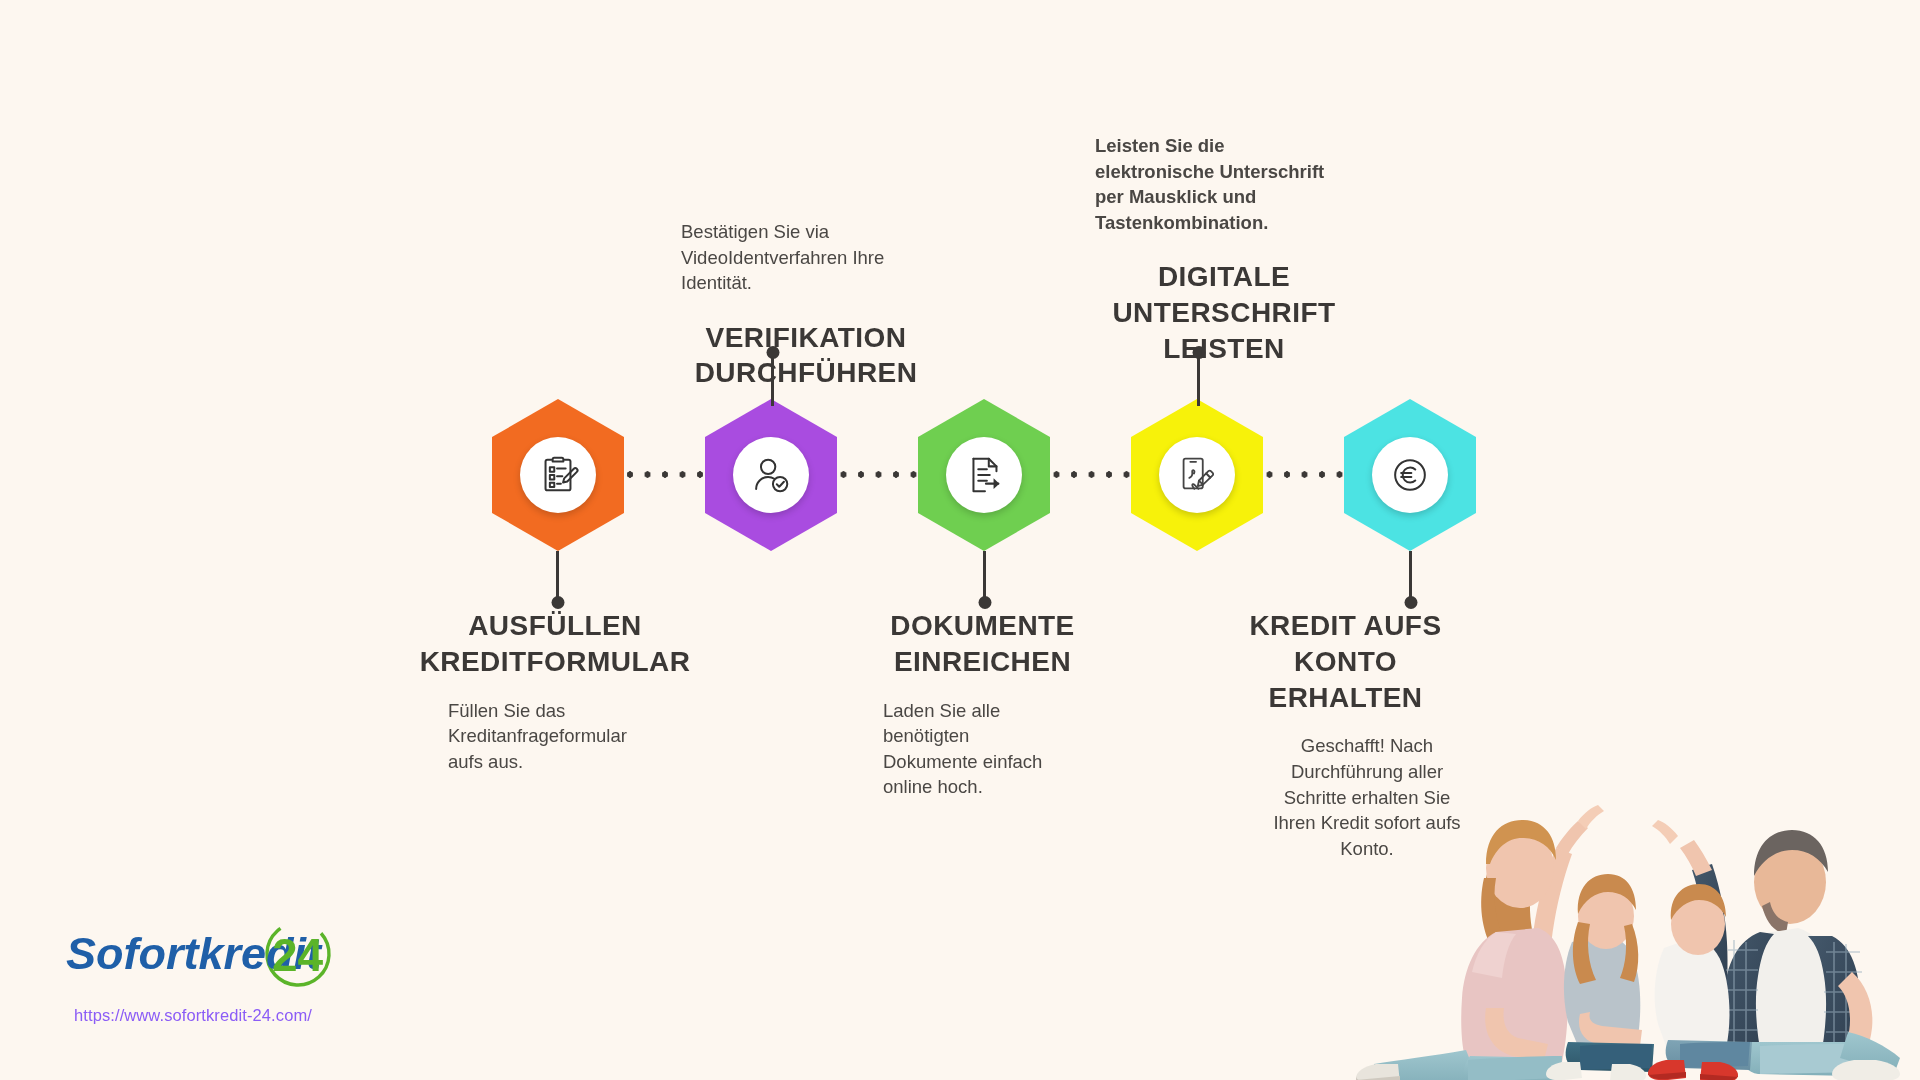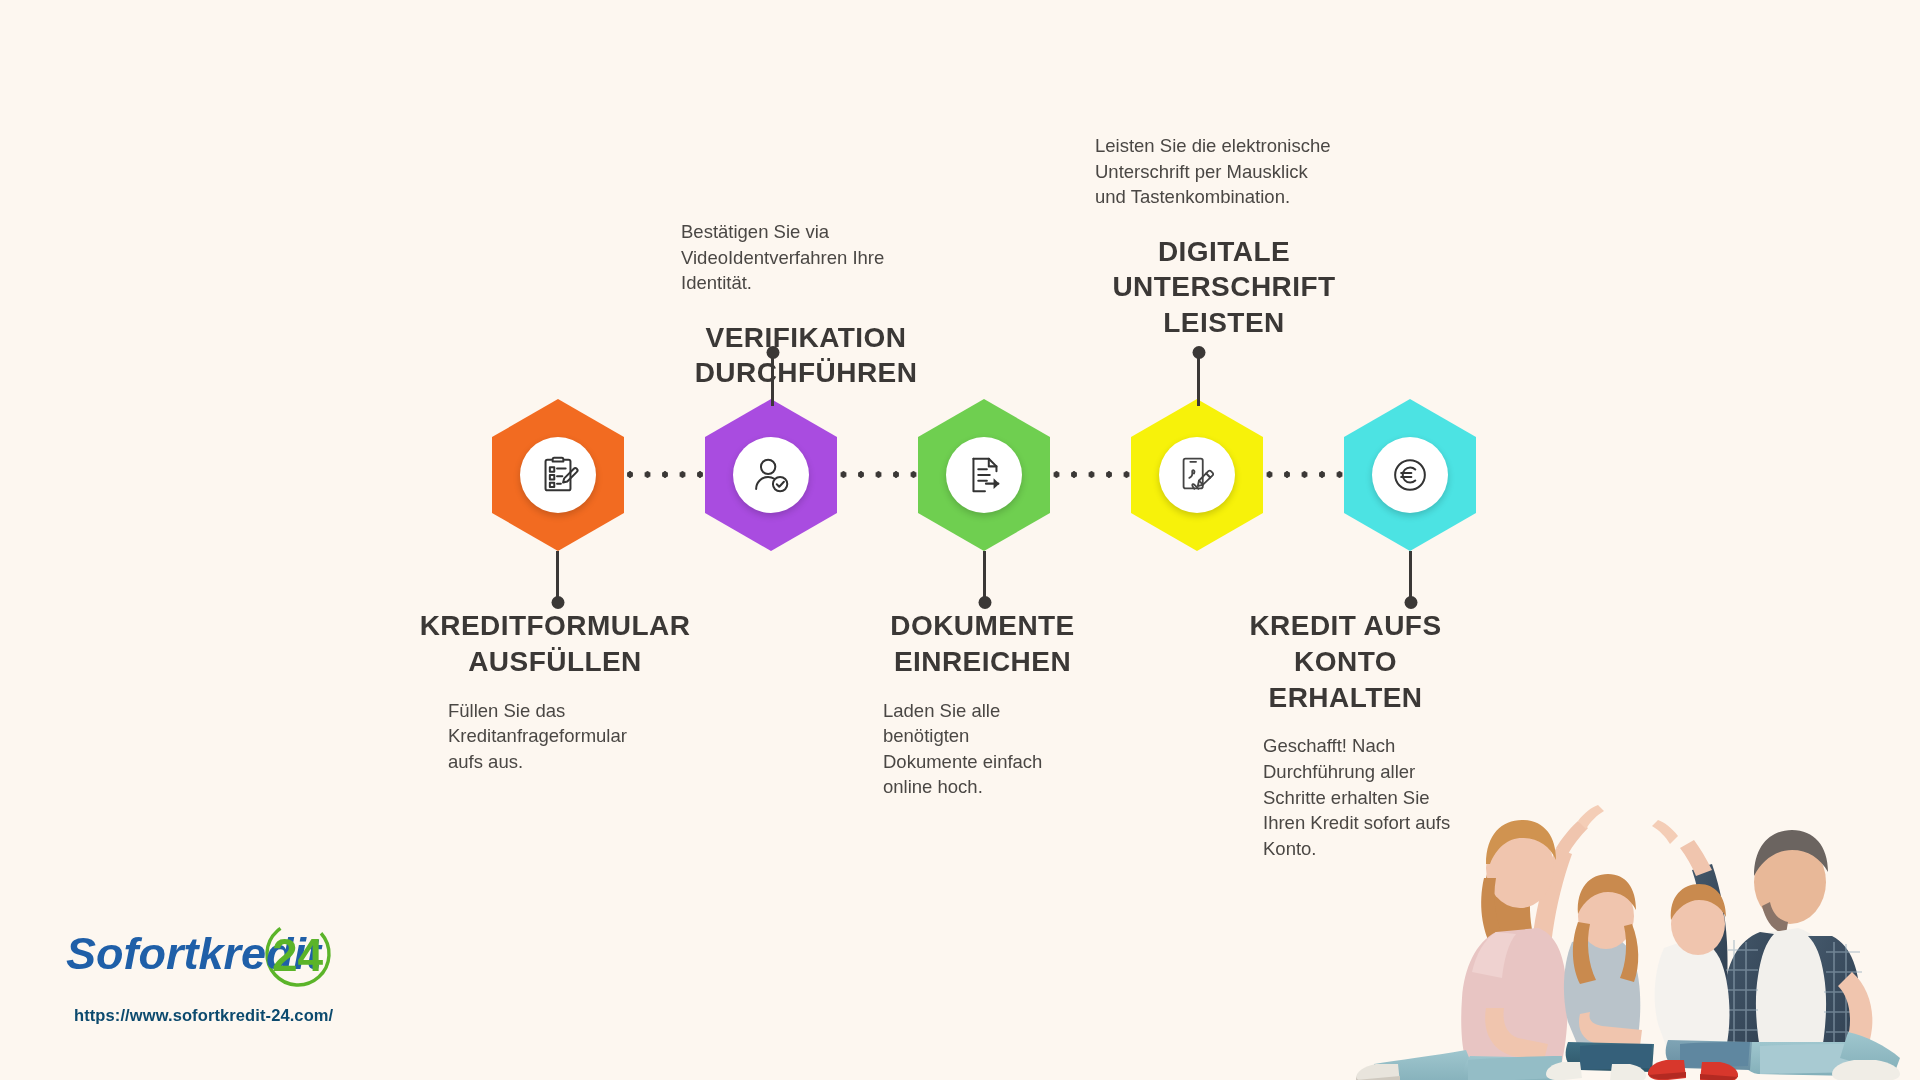--- a/index.html
+++ b/index.html
@@ -157,7 +157,7 @@
   </div>
   <div class="stem up" style="left:1197px; top:352px; height:54px;"></div>
   <div class="blk" style="left:1095px; top:133px; width:258px;">
-    <div class="desc ta-left" style="width:240px;">Leisten Sie die elektronische Unterschrift per Mausklick und Tastenkombination.</div>
+    <div class="desc ta-left" style="width:240px;font-weight:bold;">Leisten Sie die elektronische Unterschrift per Mausklick und Tastenkombination.</div>
     <div class="title ta-center" style="margin-top:24px;">
       <div>DIGITALE</div>
       <div>UNTERSCHRIFT</div>

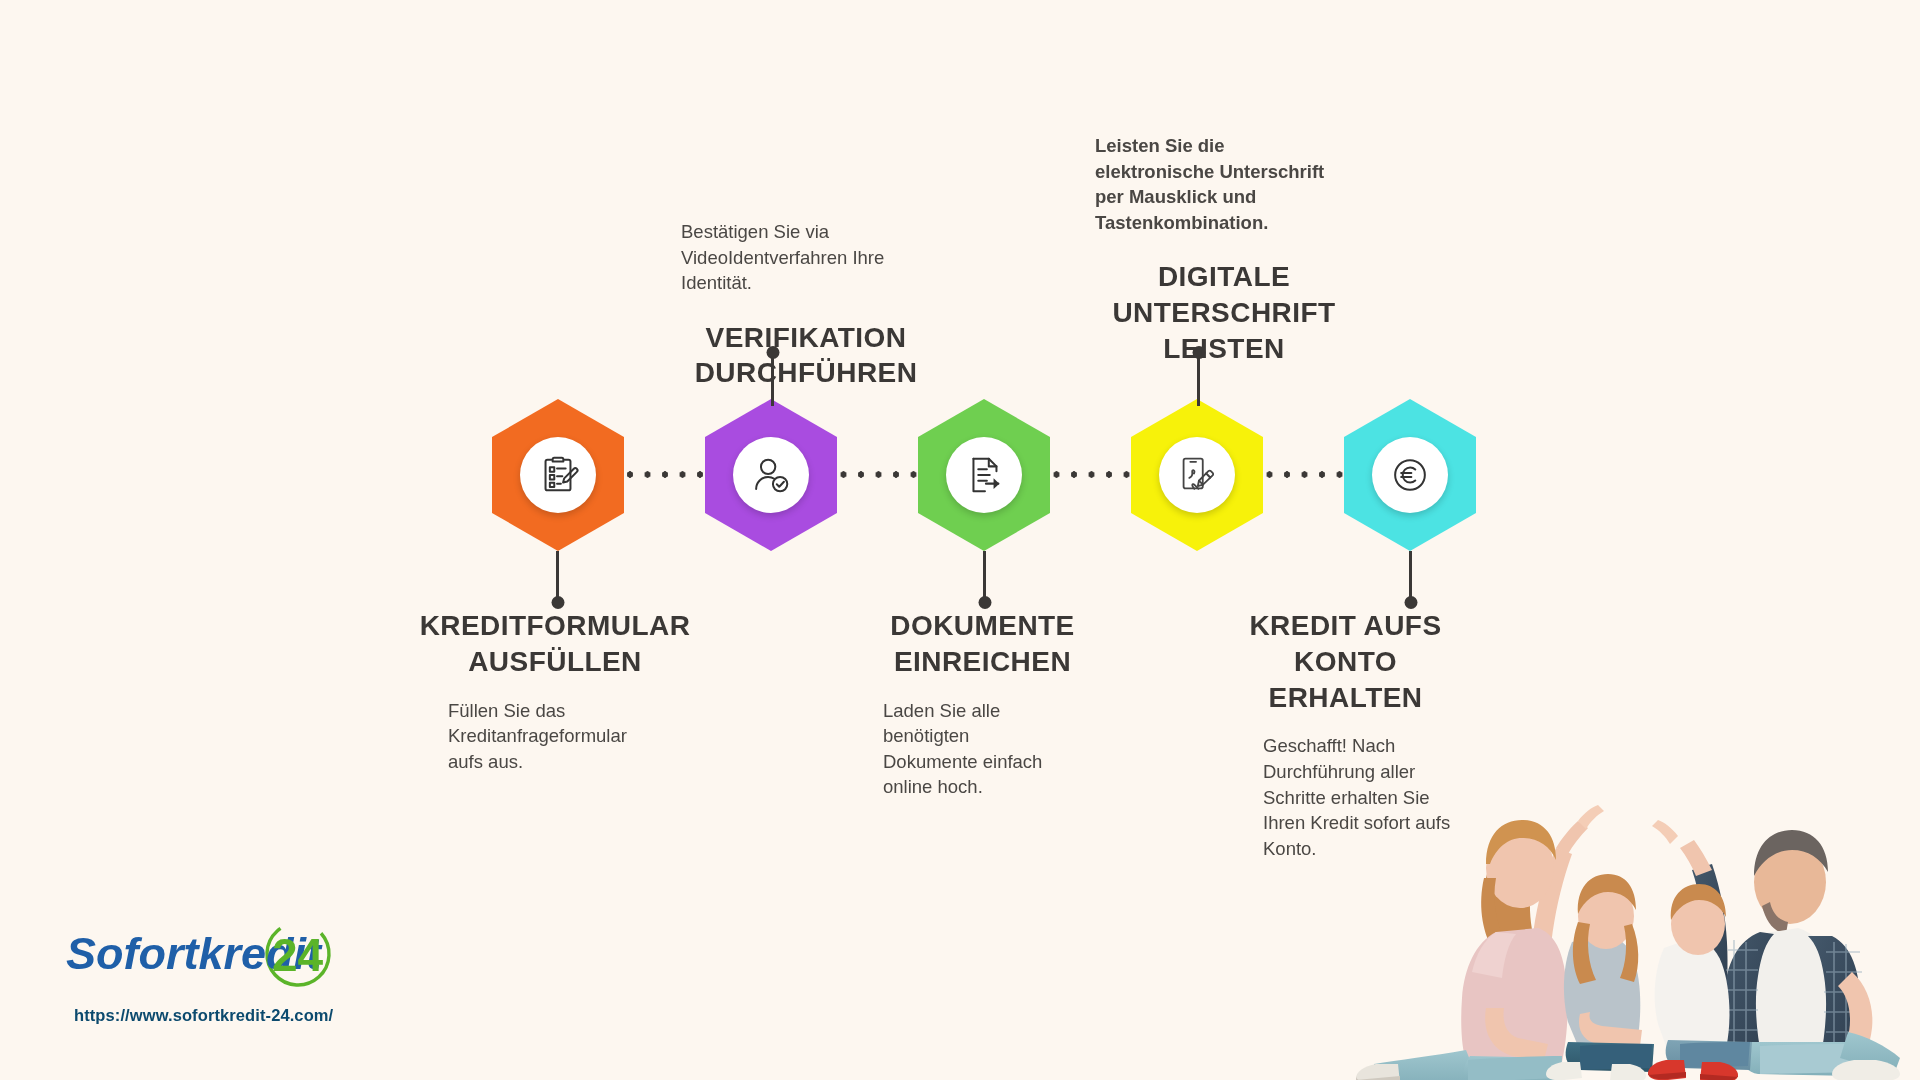--- a/index.html
+++ b/index.html
@@ -96,8 +96,8 @@
   <div class="stem down" style="left:556px; top:551px; height:52px;"></div>
   <div class="blk ta-center" style="left:400px; top:608px; width:310px;">
     <div class="title">
+      <div>AUSFÜLLEN</div>
       <div>KREDITFORMULAR</div>
-      <div>AUSFÜLLEN</div>
     </div>
     <div class="desc ta-left" style="margin-top:18px; margin-left:48px; width:215px;">Füllen Sie das Kreditanfrageformular aufs aus.</div>
   </div>

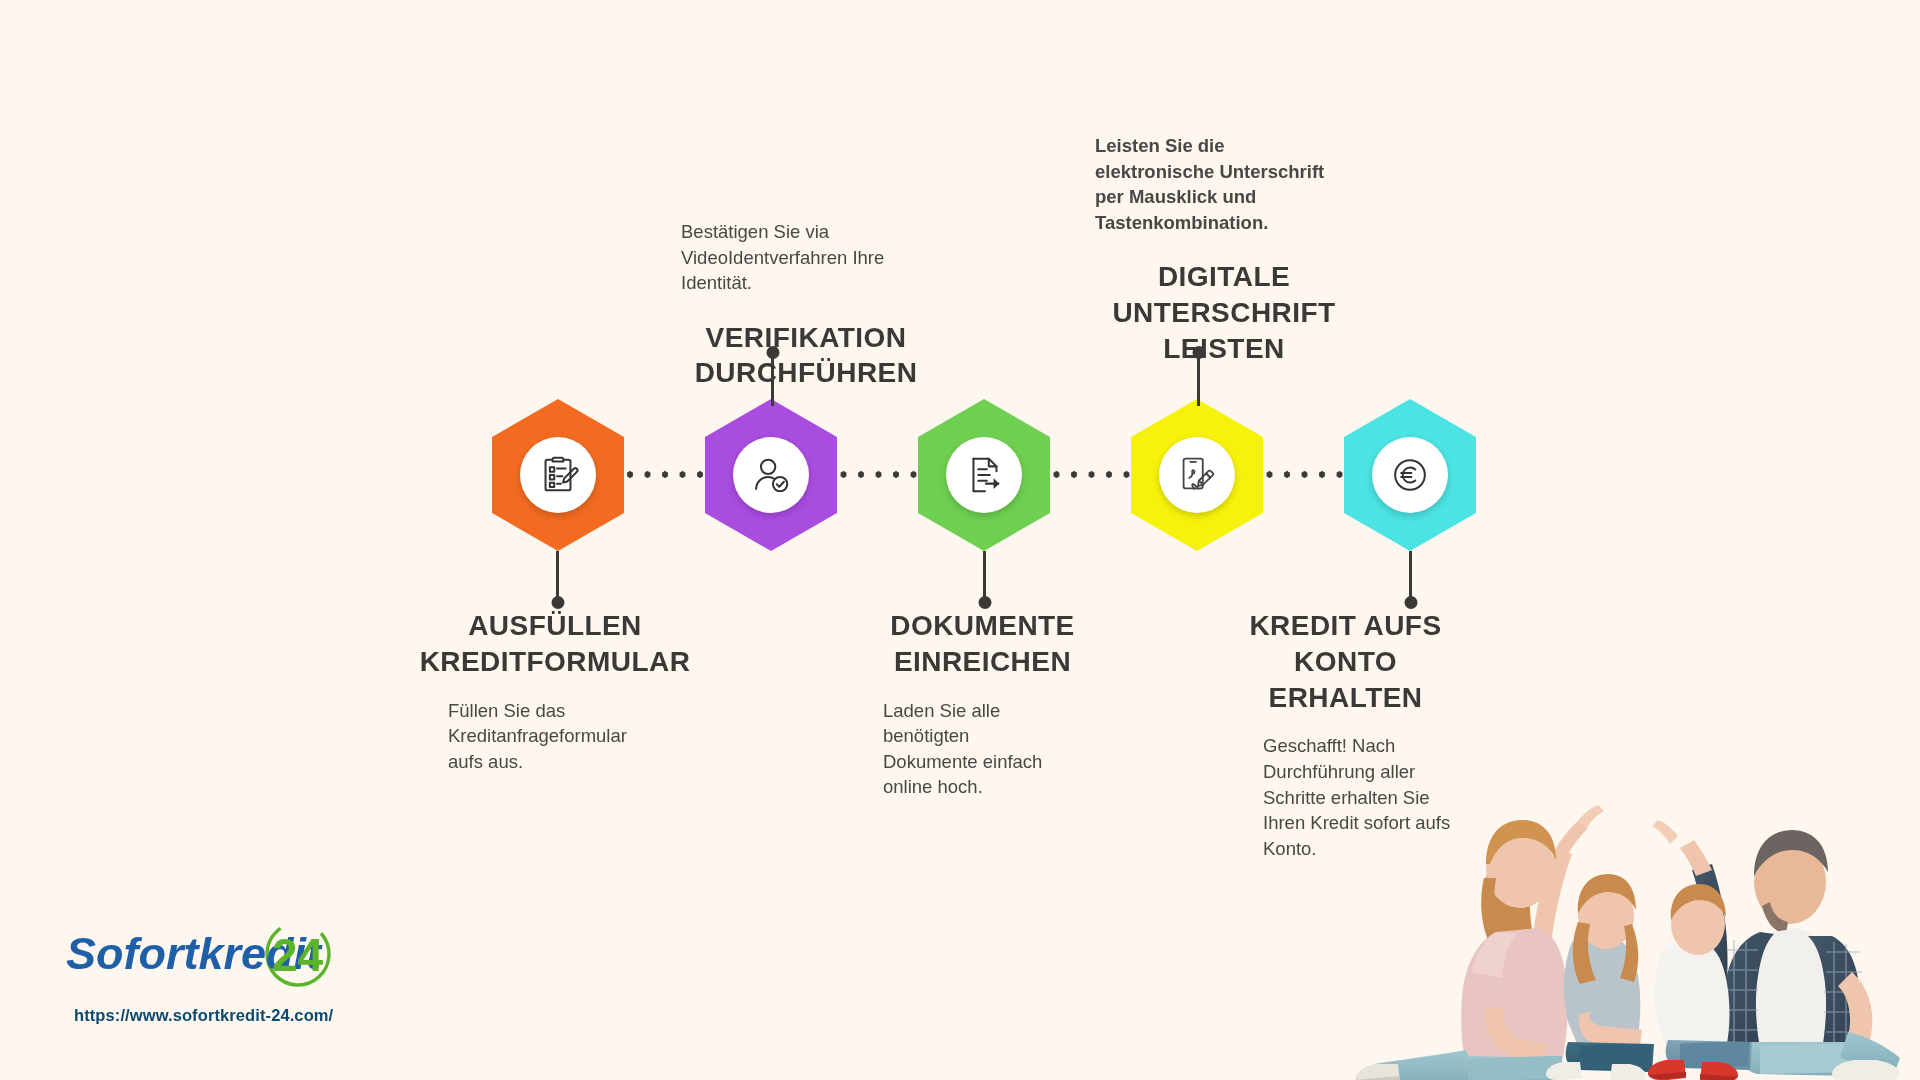--- a/index.html
+++ b/index.html
@@ -181,7 +181,7 @@
       <div>KONTO</div>
       <div>ERHALTEN</div>
     </div>
-    <div class="desc ta-left" style="margin-top:18px; margin-left:45px; width:208px;">Geschafft! Nach Durchführung aller Schritte erhalten Sie Ihren Kredit sofort aufs Konto.</div>
+    <div class="desc ta-left" style="margin-top:18px; margin-left:45px; width:208px;text-align:center;">Geschafft! Nach Durchführung aller Schritte erhalten Sie Ihren Kredit sofort aufs Konto.</div>
   </div>
 
   <div id="logo">

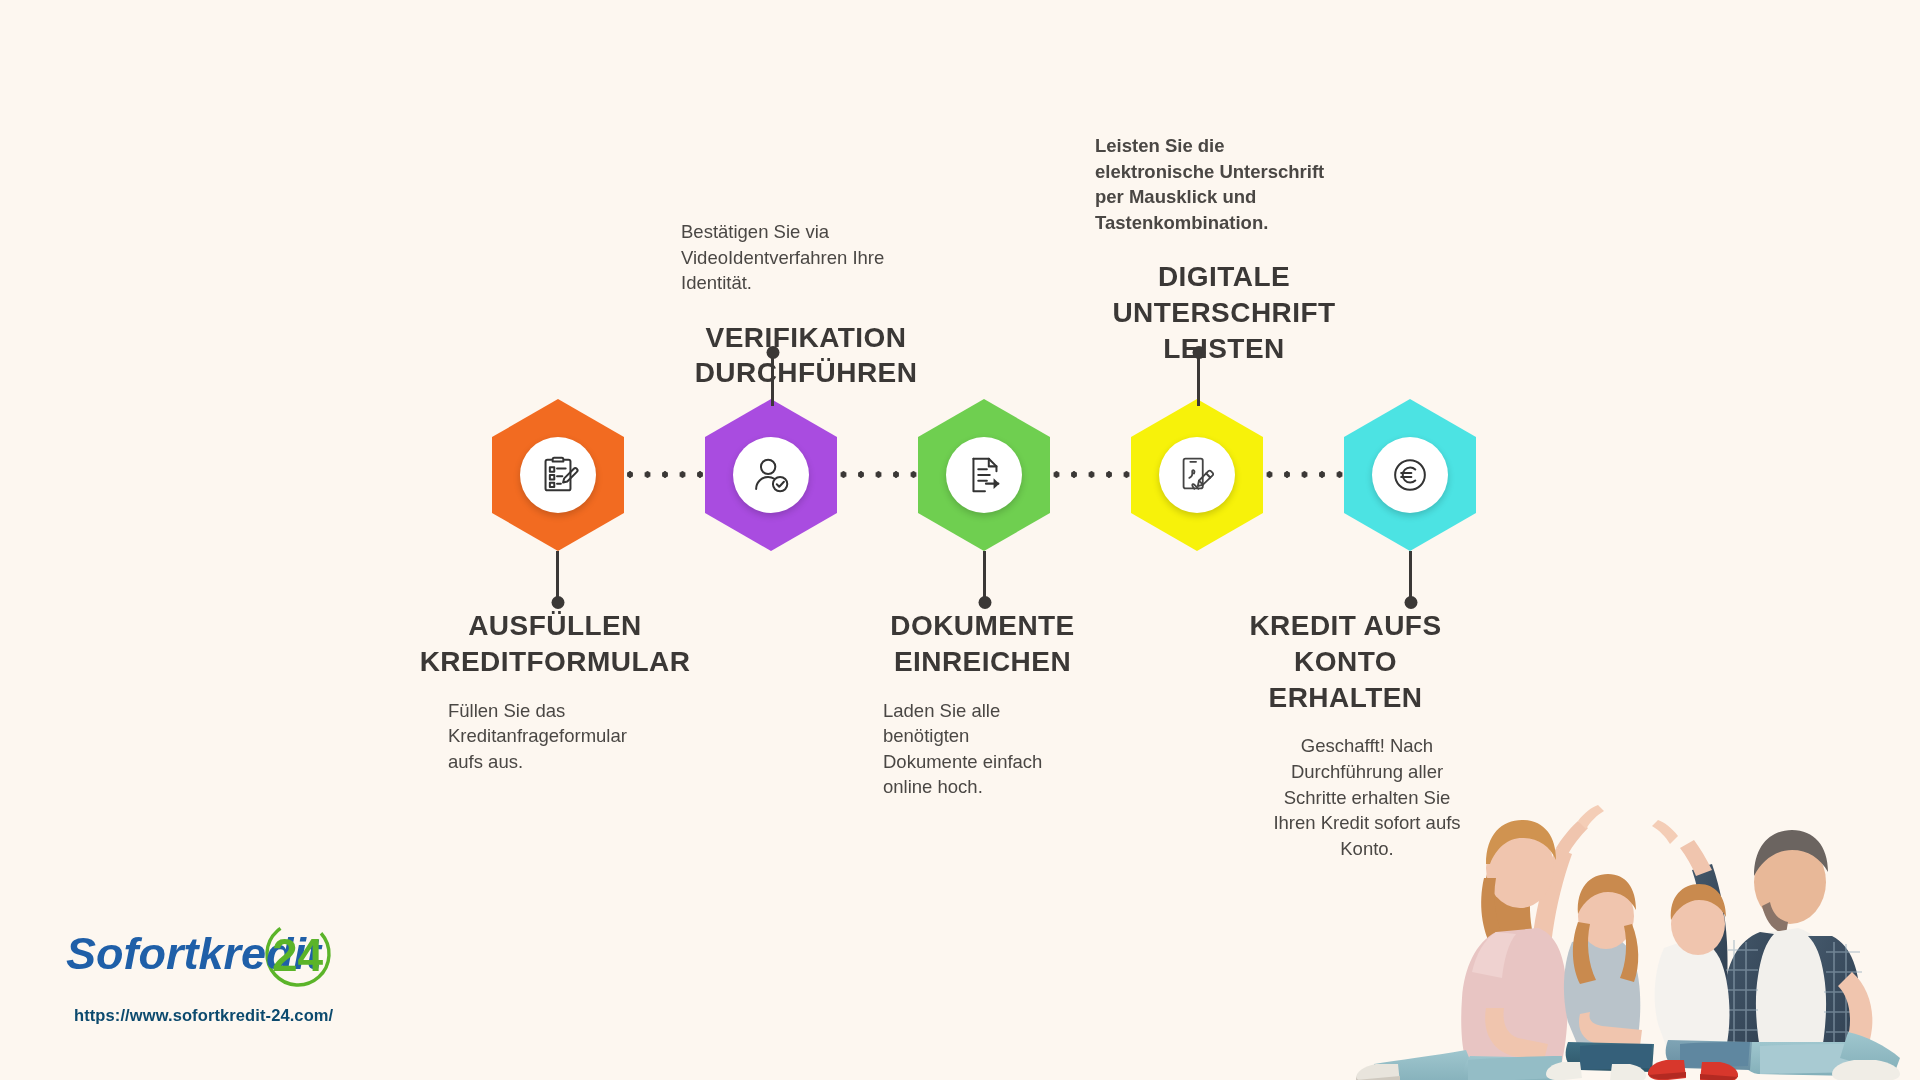--- a/index.html
+++ b/index.html
@@ -63,7 +63,7 @@
   #logoMark svg { display:block; }
   #logoUrl {
     margin-top:12px; margin-left:8px;
-    font-size:16.5px; font-weight:bold; color:#0c4a6e; letter-spacing:.1px;
+    font-size:16.5px; font-weight:normal; color:#8b5cf6; letter-spacing:.1px;
   }
 
   

